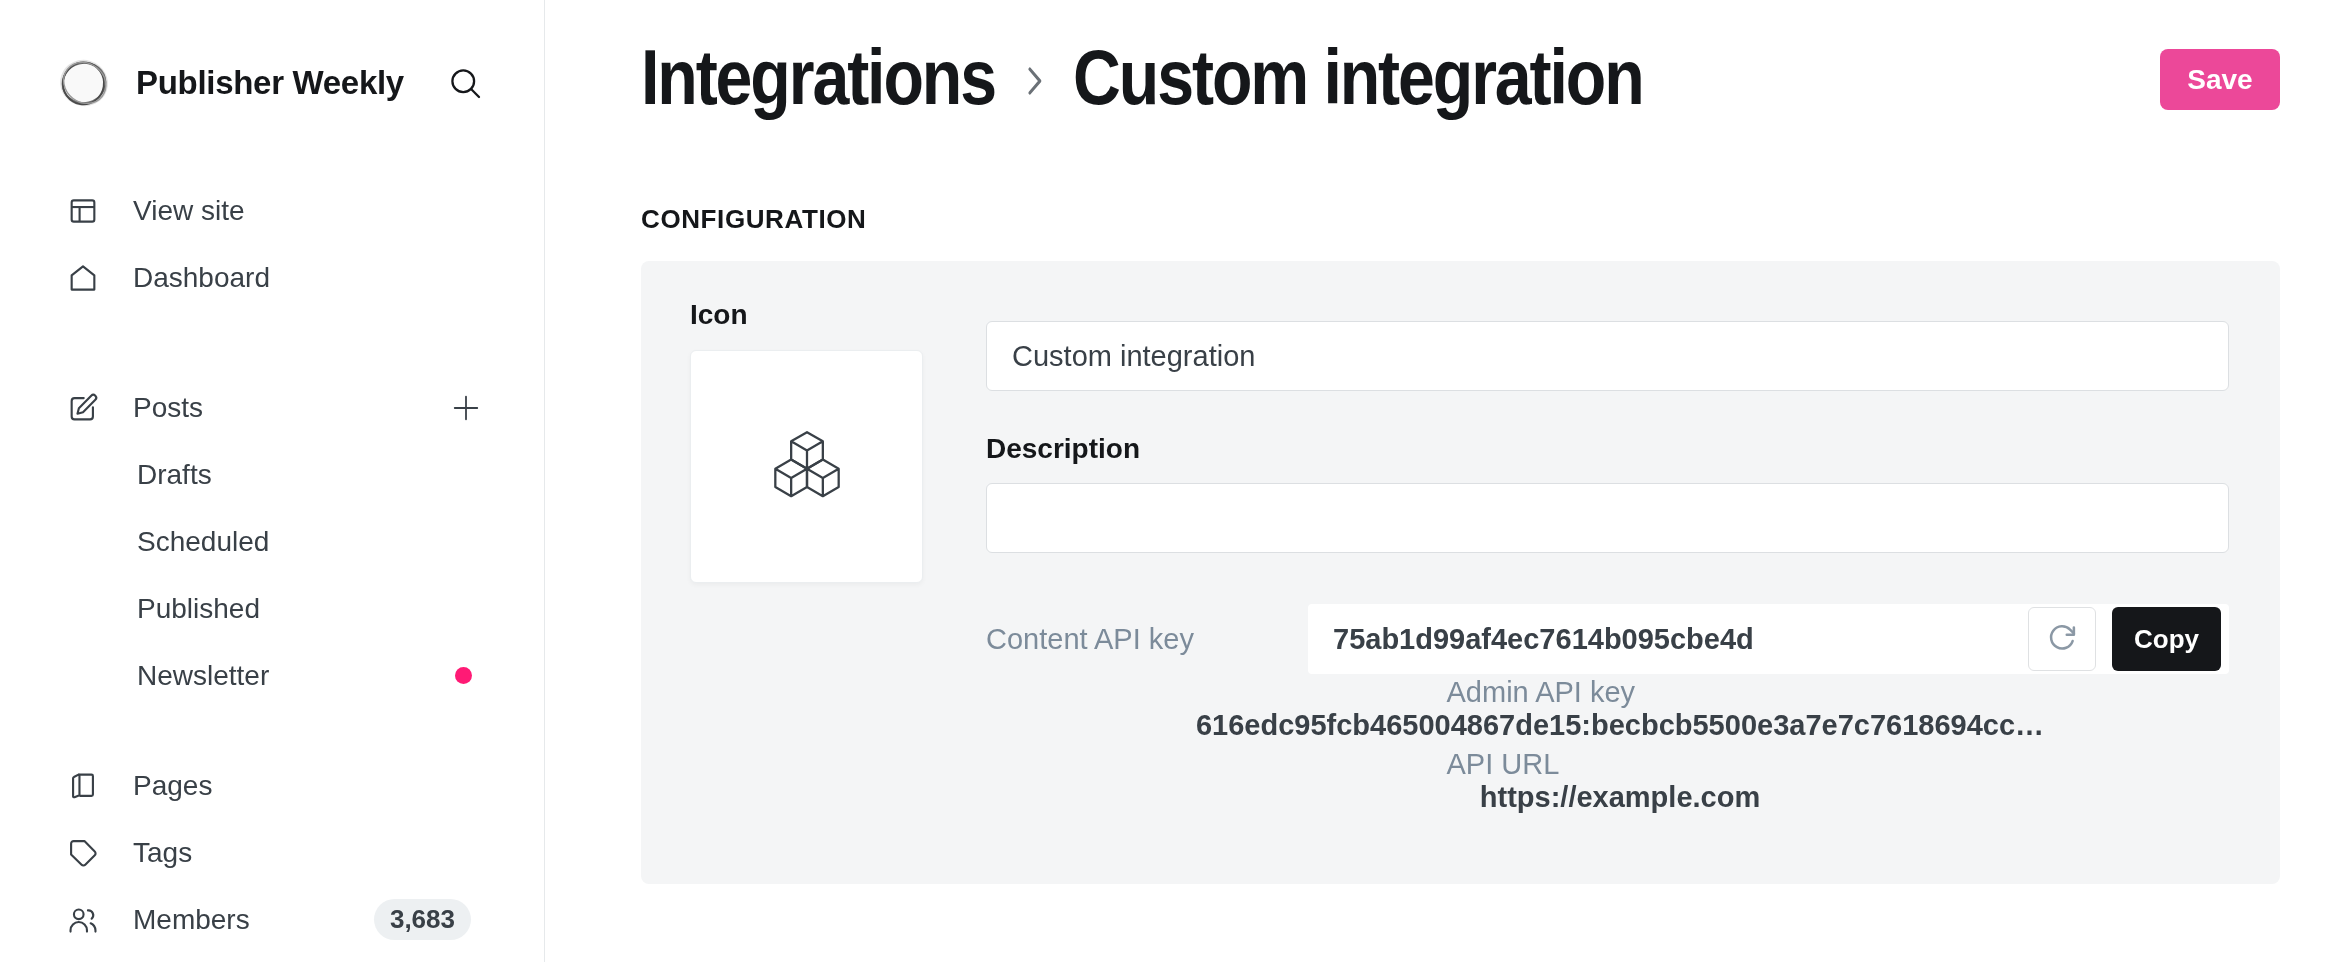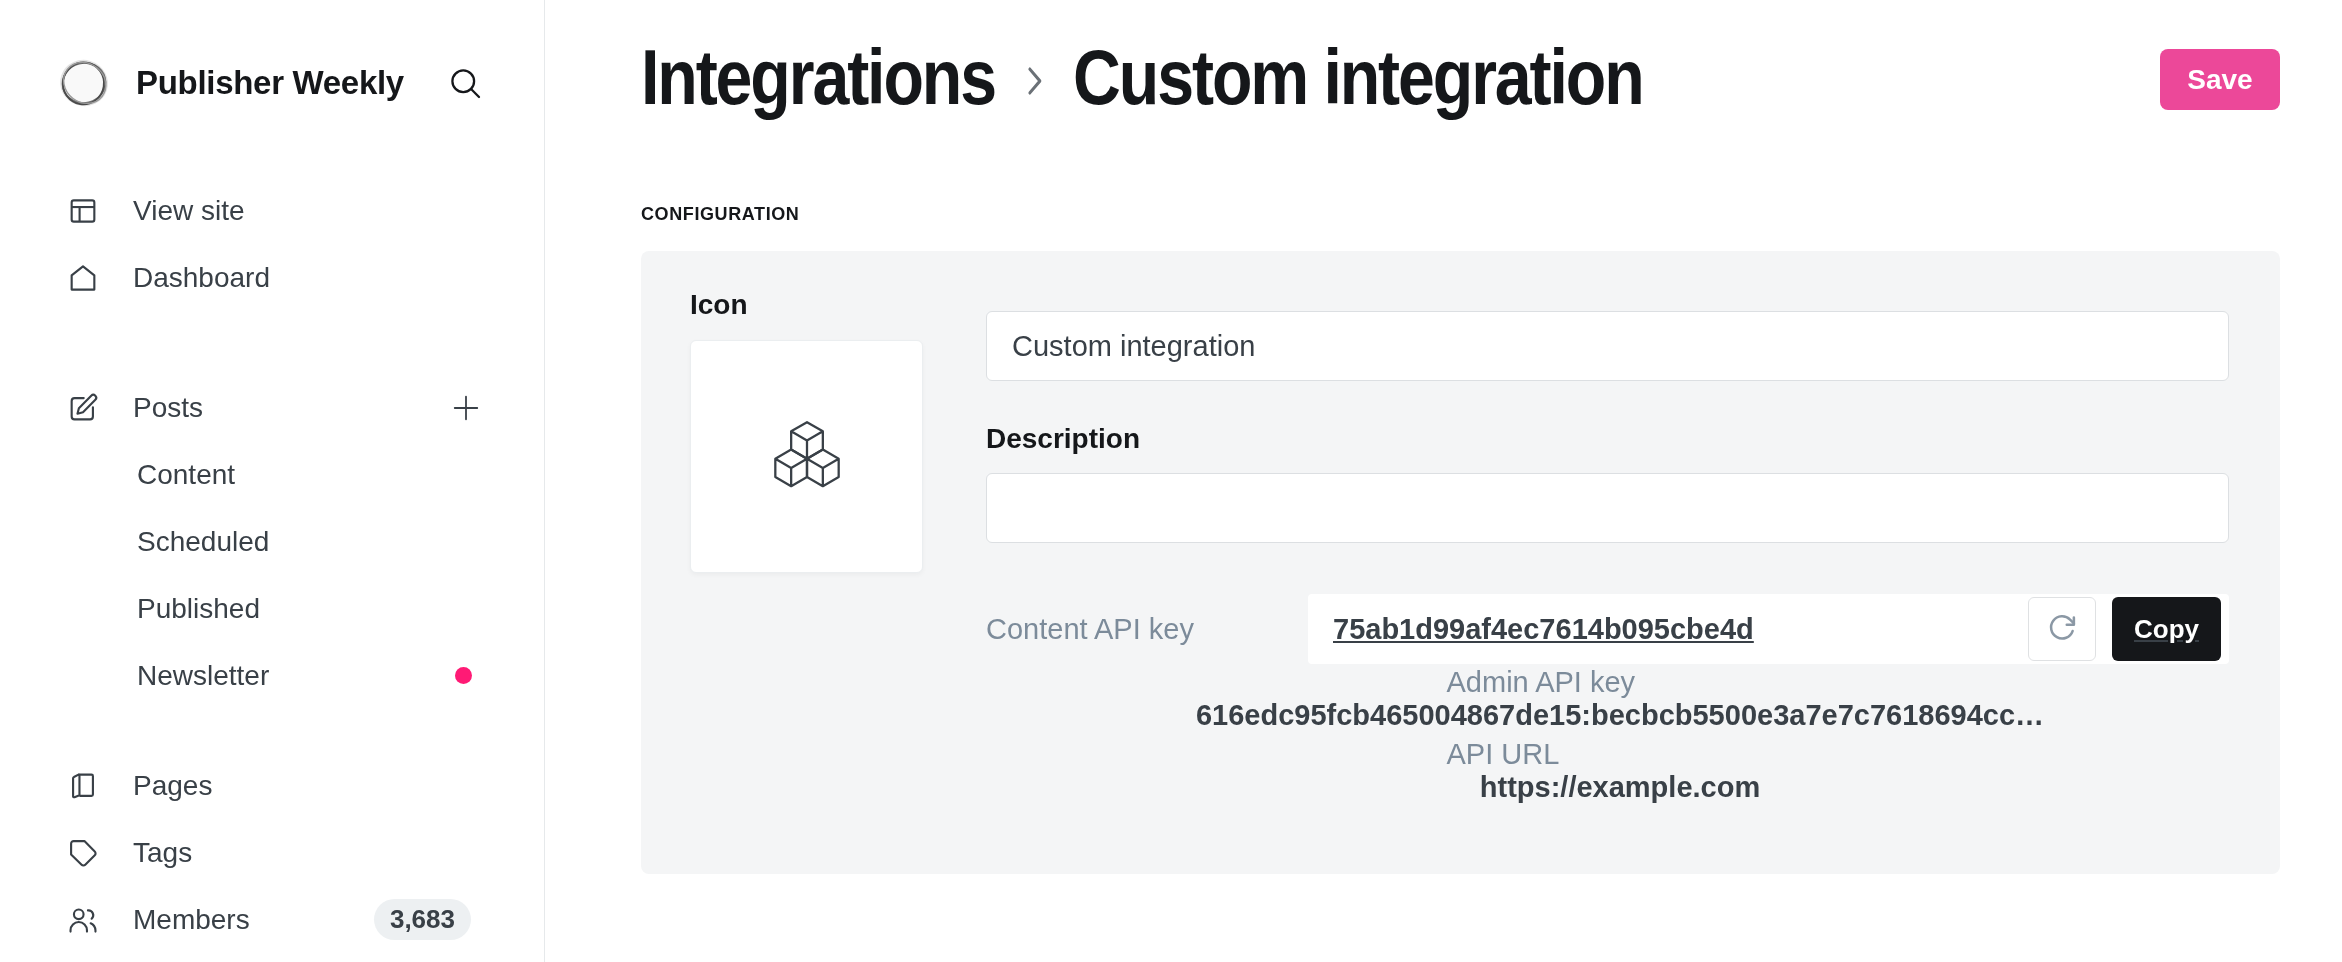--- a/index.html
+++ b/index.html
@@ -37,7 +37,7 @@
   .save-btn { width:120px; height:61px; margin-top:4px; background:#ec4899; color:#fff; border:none; border-radius:8px;
               font-family:inherit; font-size:28px; font-weight:bold; cursor:pointer; flex:none; }
 
-  .section-label { margin-top:94px; font-size:18px; font-weight:bold; letter-spacing:0.6px; color:#15171a; }
+  .section-label { margin-top:94px; font-size:26px; font-weight:bold; letter-spacing:0.6px; color:#15171a; }
 
   .card { margin-top:26px; width:1639px; background:#f4f5f6; border-radius:8px;
           padding:40px 51px 66px 49px; display:flex; }

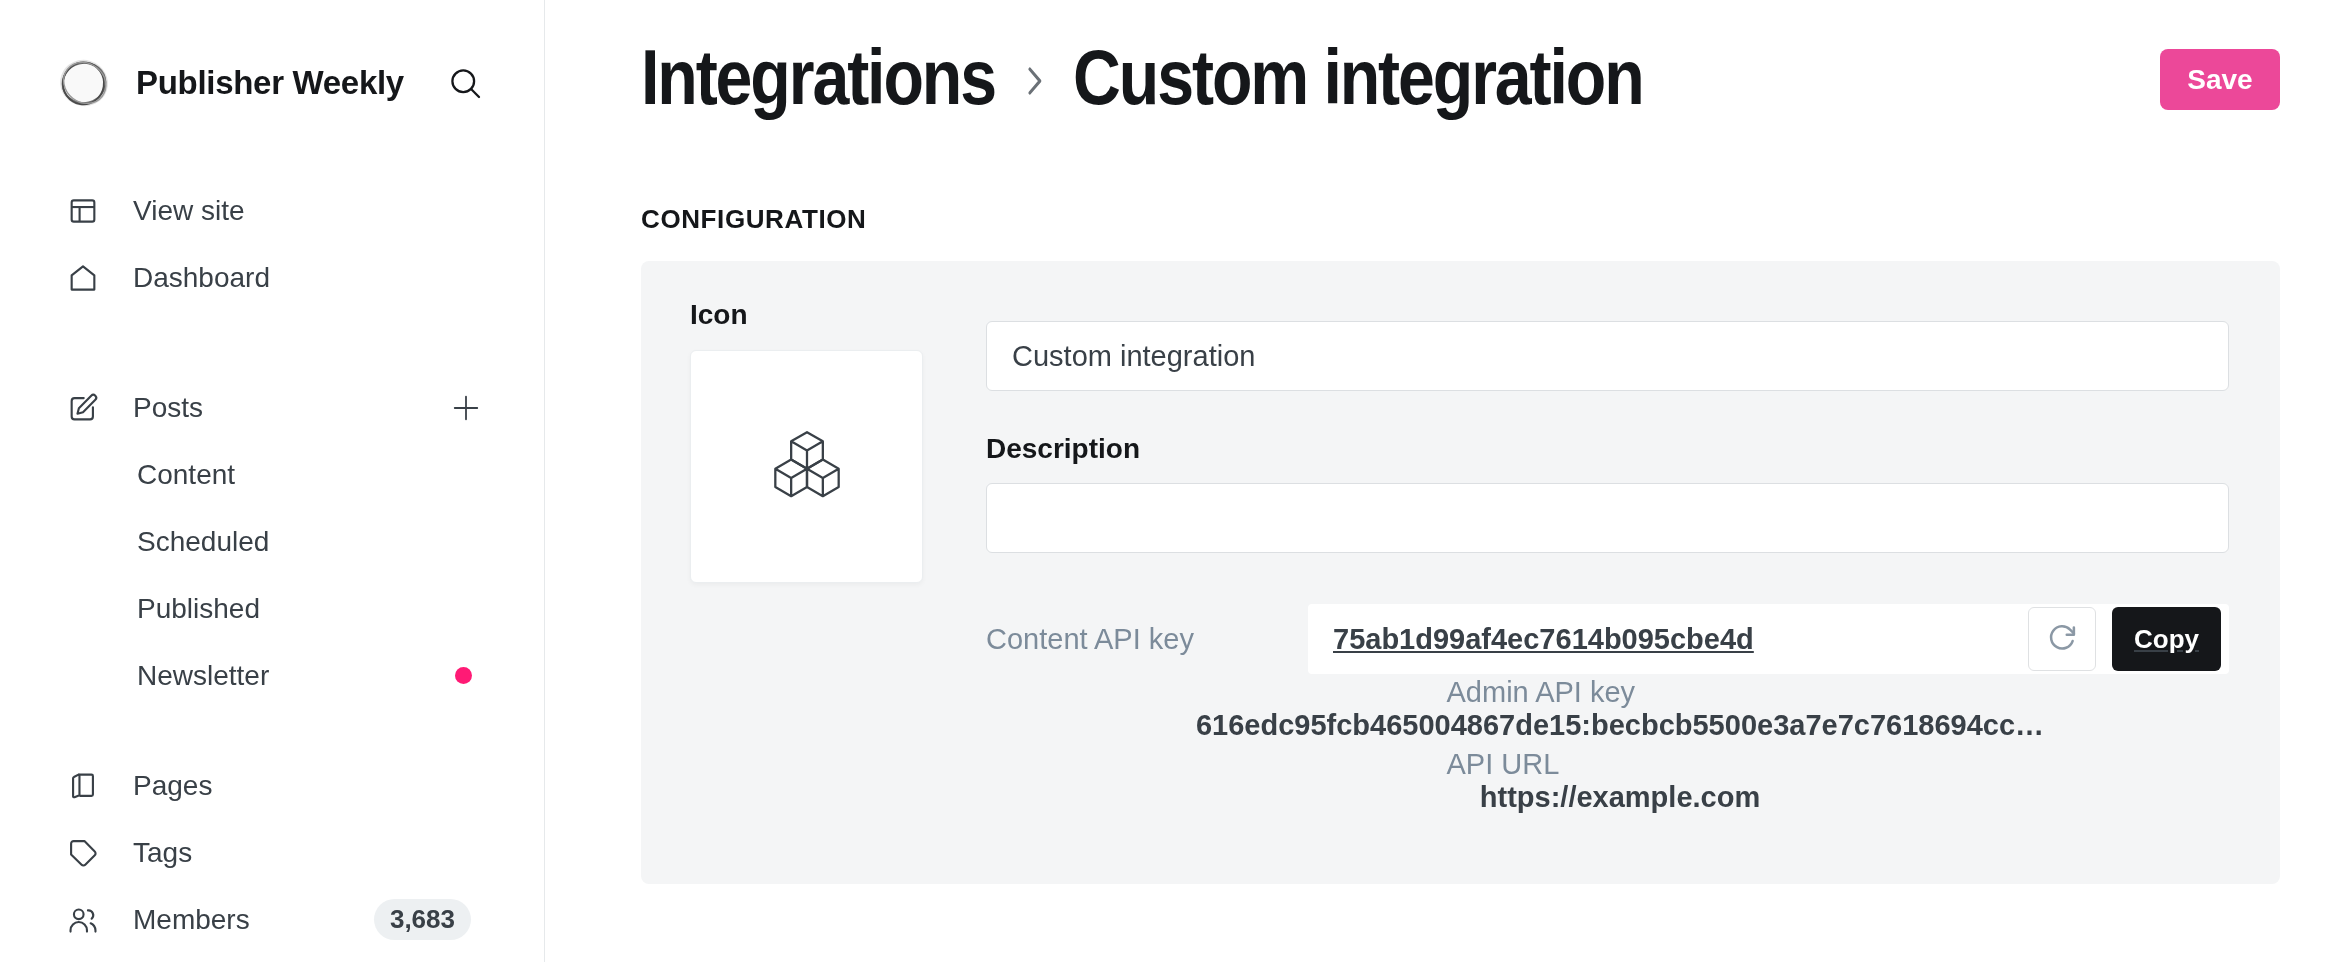--- a/index.html
+++ b/index.html
@@ -132,7 +132,7 @@
     </div>
 
     <div class="sub-item">
-      <span>Content</span>
+      <span>Drafts</span>
     </div>
     <div class="sub-item">
       <span>Scheduled</span>

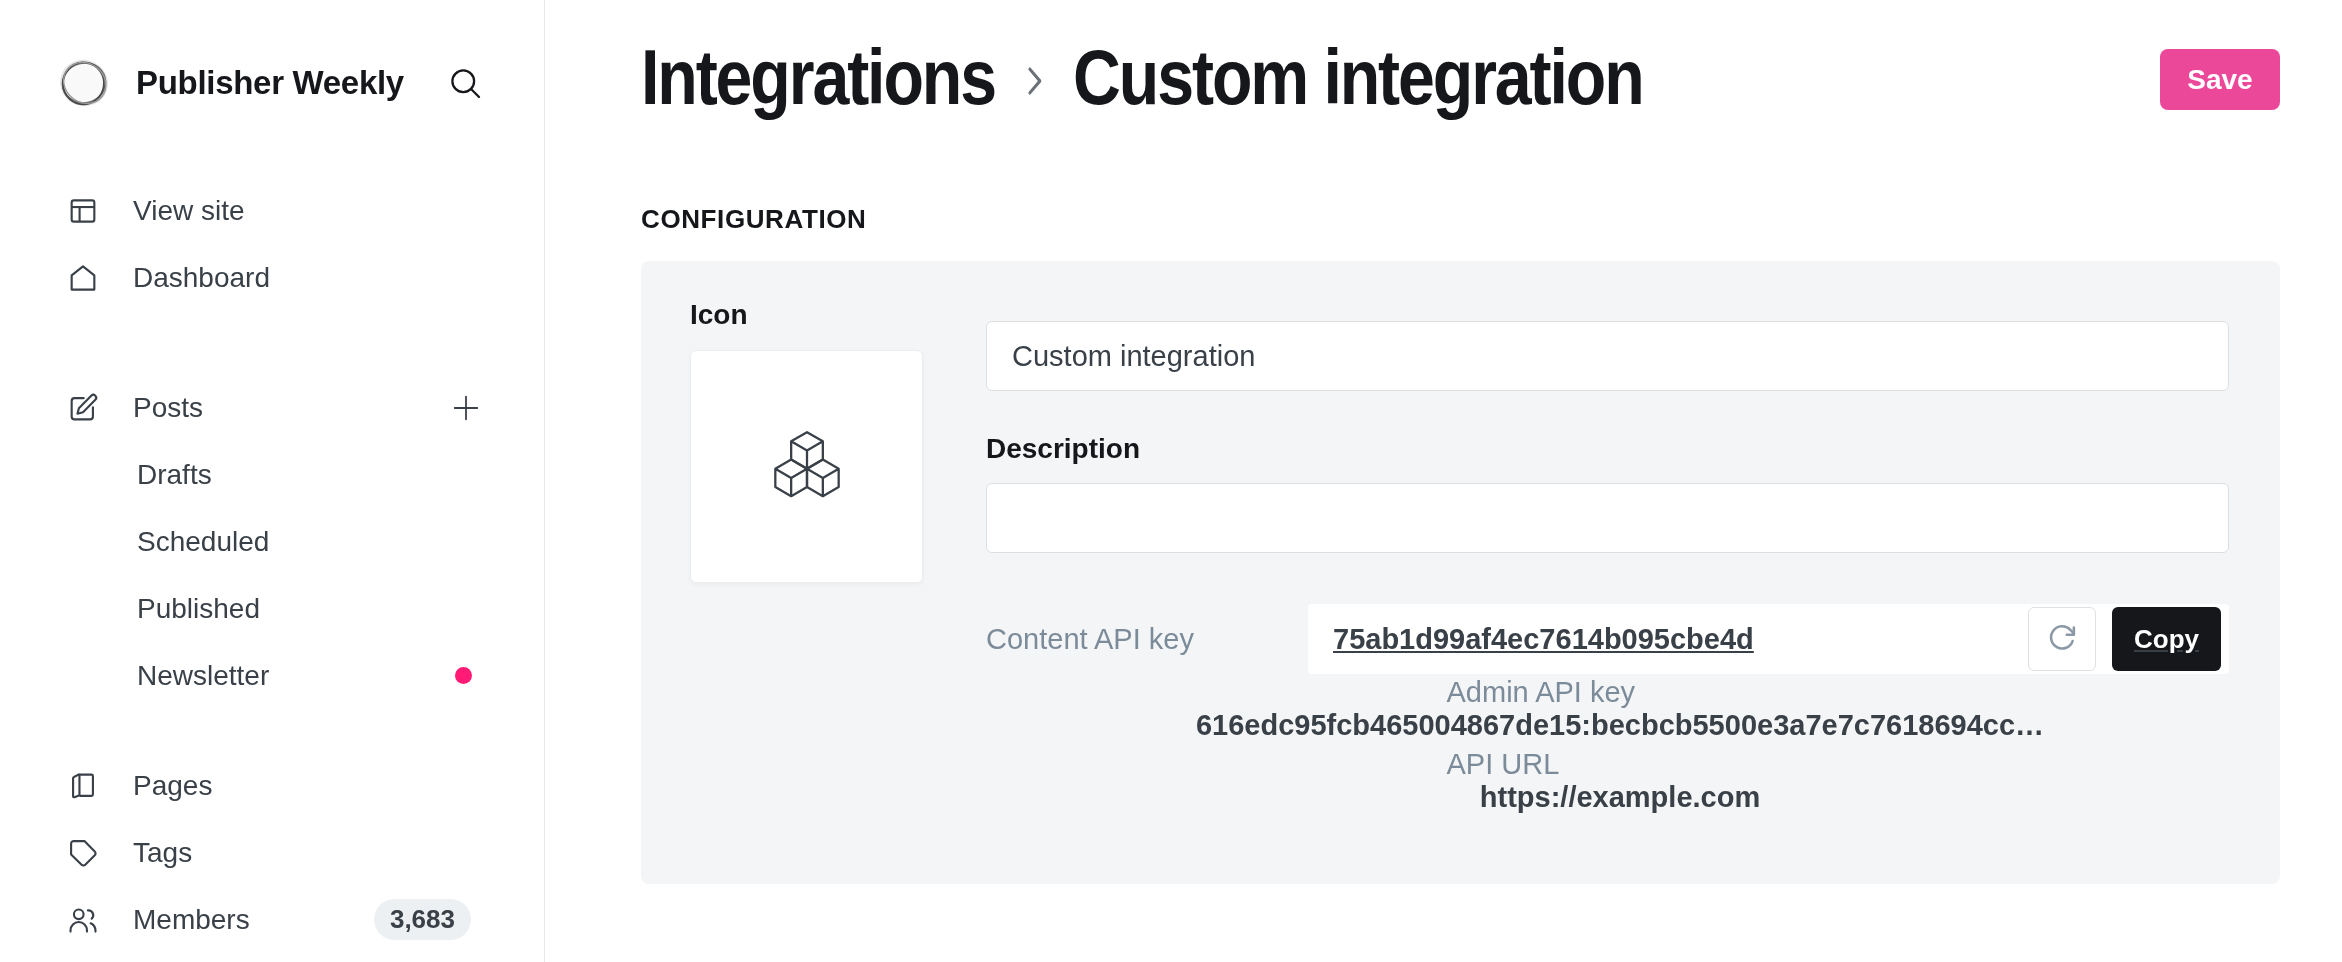--- a/index.html
+++ b/index.html
@@ -56,7 +56,7 @@
   .api-row + .api-row { margin-top:2px;flex-direction:column; }
   .api-label { width:322px; flex:none; font-size:29px; color:#7c8b9a; }
   .key-bar { flex:1; height:70px; background:#fff; border-radius:4px; display:flex; align-items:center;
-             padding:0 8px 0 25px; min-width:0;text-decoration:underline; }
+             padding:0 8px 0 25px; min-width:0; }
   .key-text { flex:1; font-size:29px; font-weight:bold; color:#394047; white-space:nowrap; overflow:hidden; }
   .refresh-btn { width:68px; height:64px; flex:none; background:#fff; border:1px solid #dfe1e3; border-radius:6px;
                  display:flex; align-items:center; justify-content:center; cursor:pointer; margin-right:16px; }

